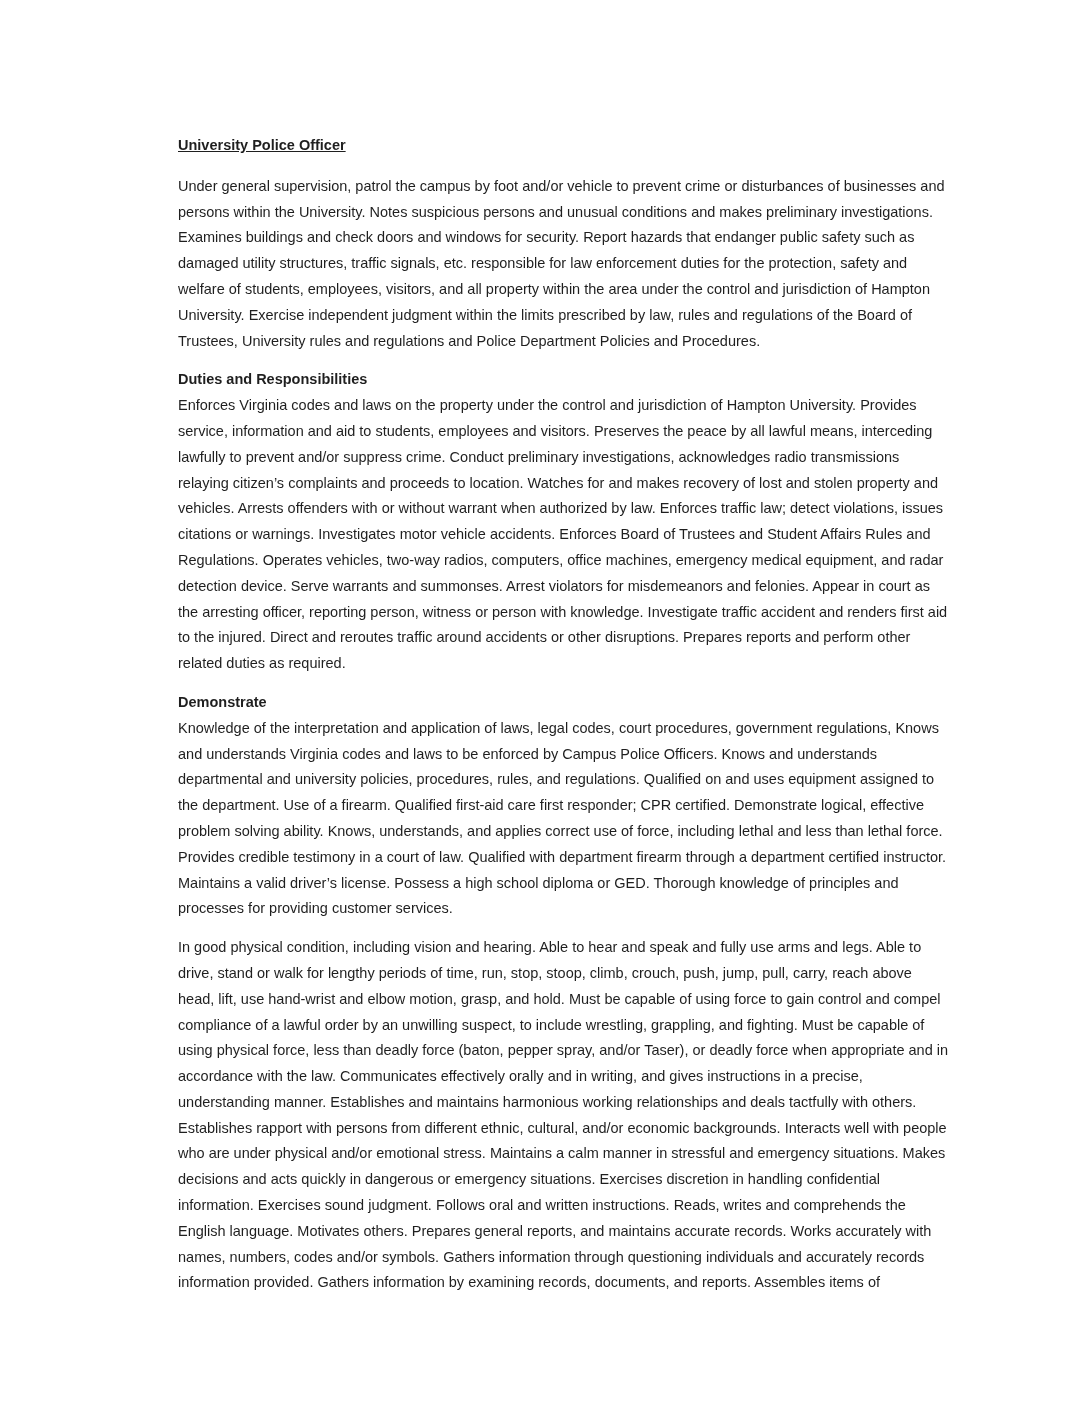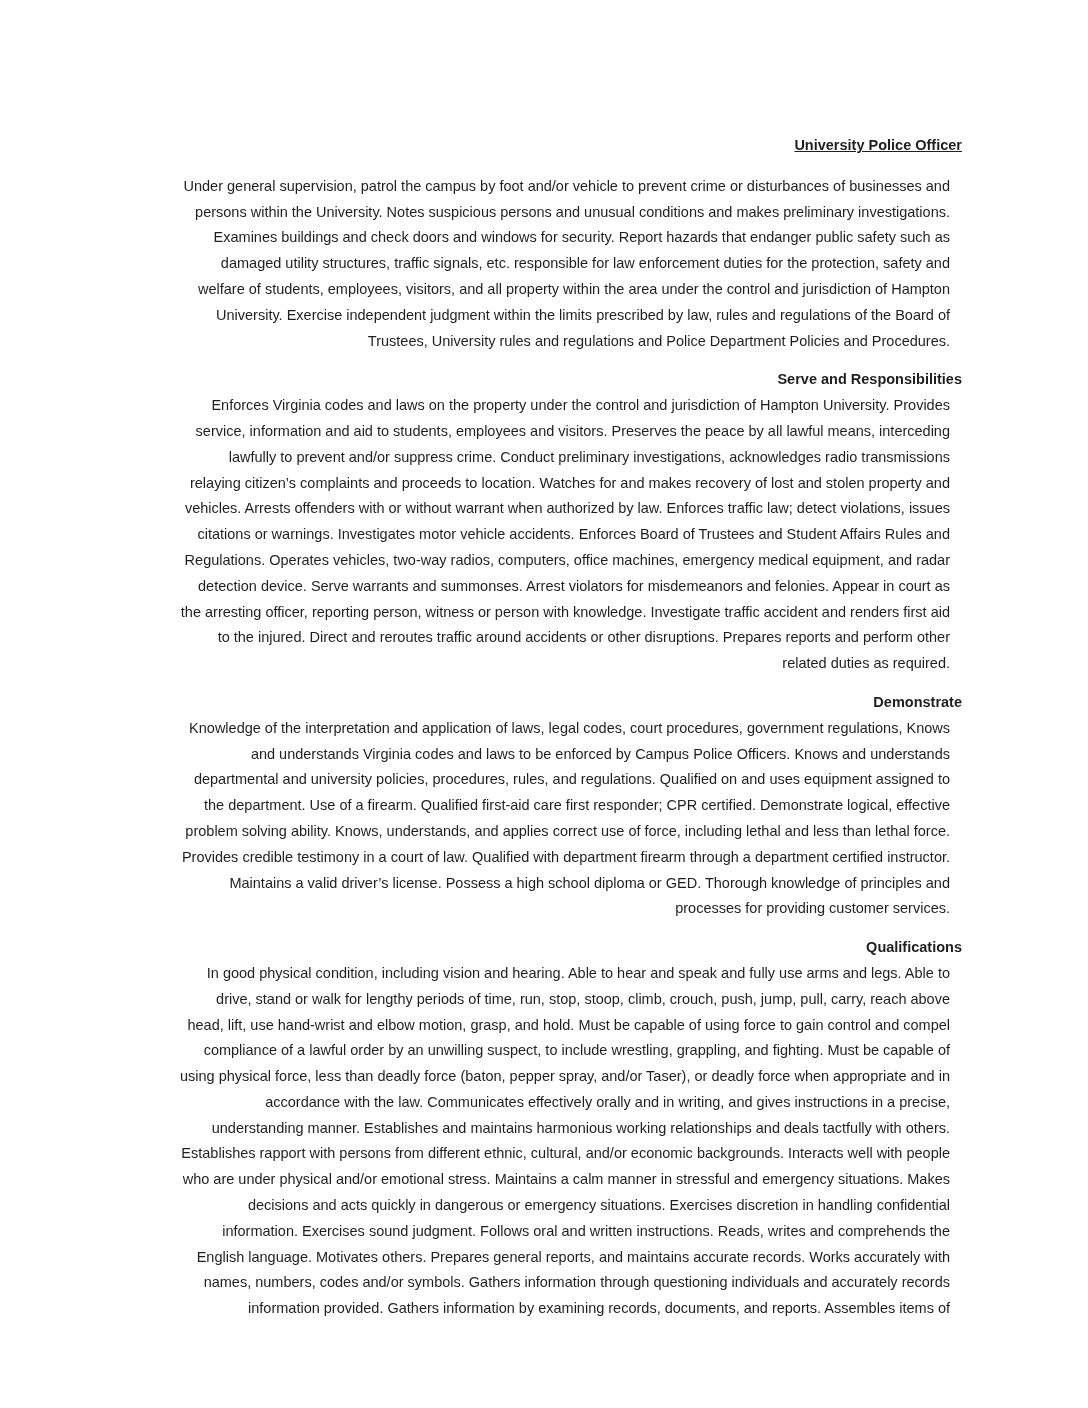--- a/index.html
+++ b/index.html
@@ -2,7 +2,7 @@
 <html><head>
 <meta charset="utf-8">
 <style>
-  * { margin: 0; padding: 0; box-sizing: border-box; text-align: right; }
+  * { margin: 0; padding: 0; box-sizing: border-box; }
   html, body {
     background: #ffffff;
     font-family: "Liberation Sans", "DejaVu Sans", sans-serif;

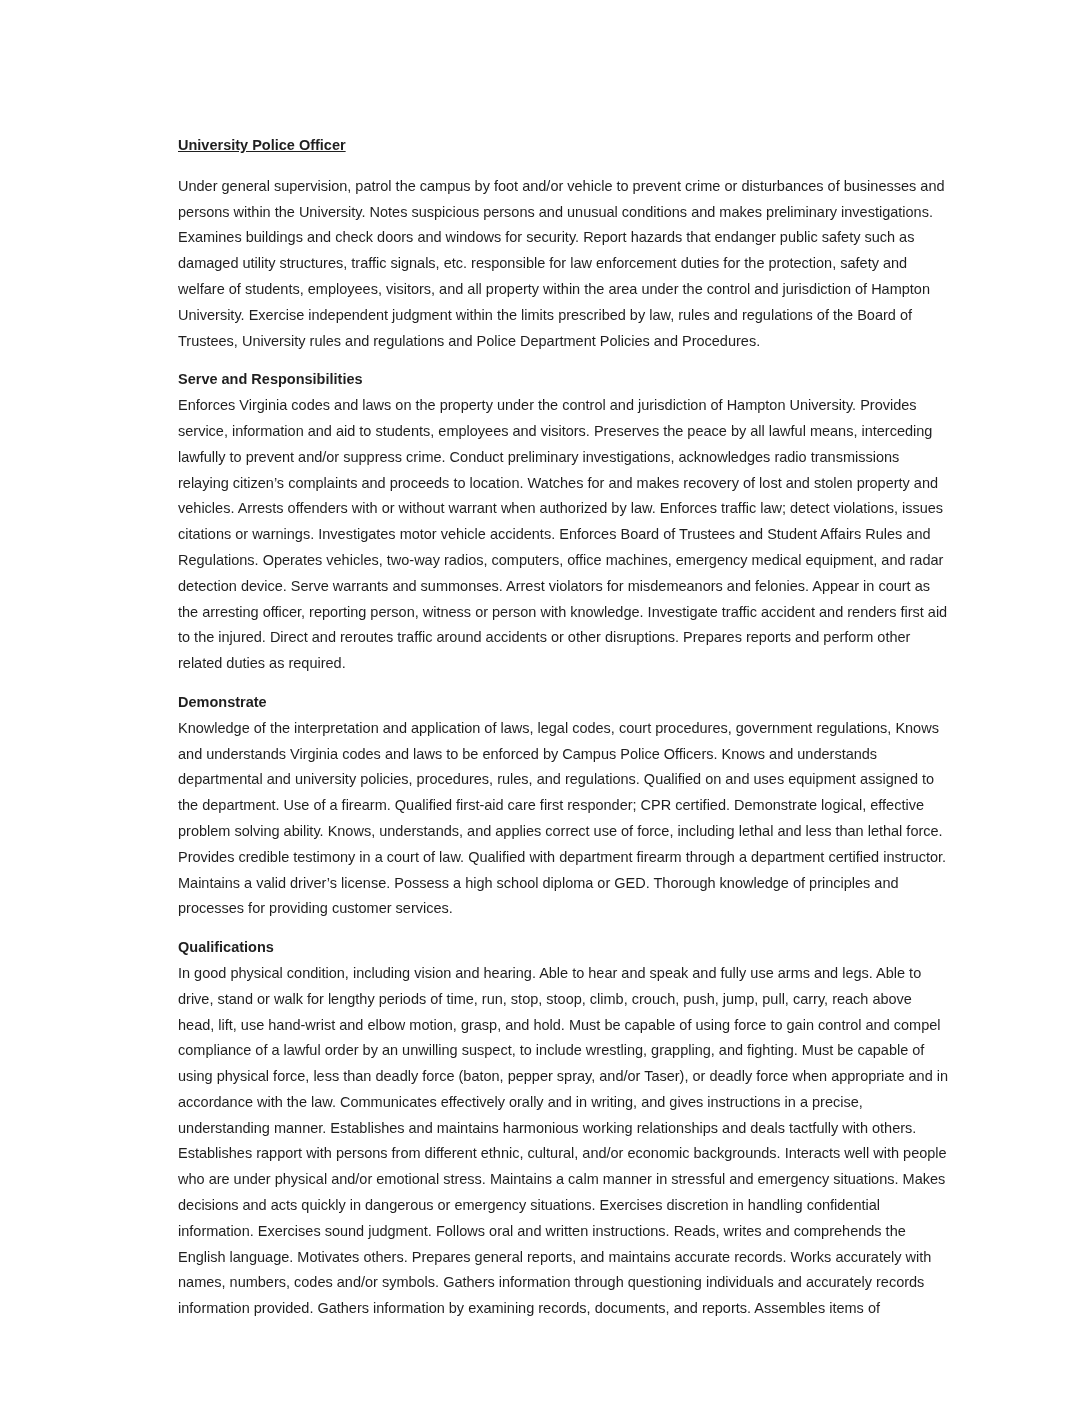--- a/index.html
+++ b/index.html
@@ -56,7 +56,7 @@
     <p class="para">Under general supervision, patrol the campus by foot and/or vehicle to prevent crime or disturbances of businesses and persons within the University. Notes suspicious persons and unusual conditions and makes preliminary investigations. Examines buildings and check doors and windows for security. Report hazards that endanger public safety such as damaged utility structures, traffic signals, etc. responsible for law enforcement duties for the protection, safety and welfare of students, employees, visitors, and all property within the area under the control and jurisdiction of Hampton University. Exercise independent judgment within the limits prescribed by law, rules and regulations of the Board of Trustees, University rules and regulations and Police Department Policies and Procedures.</p>
 
     <section>
-      <h2 class="heading">Serve and Responsibilities</h2>
+      <h2 class="heading">Duties and Responsibilities</h2>
       <p class="para">Enforces Virginia codes and laws on the property under the control and jurisdiction of Hampton University. Provides service, information and aid to students, employees and visitors. Preserves the peace by all lawful means, interceding lawfully to prevent and/or suppress crime. Conduct preliminary investigations, acknowledges radio transmissions relaying citizen’s complaints and proceeds to location. Watches for and makes recovery of lost and stolen property and vehicles. Arrests offenders with or without warrant when authorized by law. Enforces traffic law; detect violations, issues citations or warnings. Investigates motor vehicle accidents. Enforces Board of Trustees and Student Affairs Rules and Regulations. Operates vehicles, two-way radios, computers, office machines, emergency medical equipment, and radar detection device. Serve warrants and summonses. Arrest violators for misdemeanors and felonies. Appear in court as the arresting officer, reporting person, witness or person with knowledge. Investigate traffic accident and renders first aid to the injured. Direct and reroutes traffic around accidents or other disruptions. Prepares reports and perform other related duties as required.</p>
     </section>
 

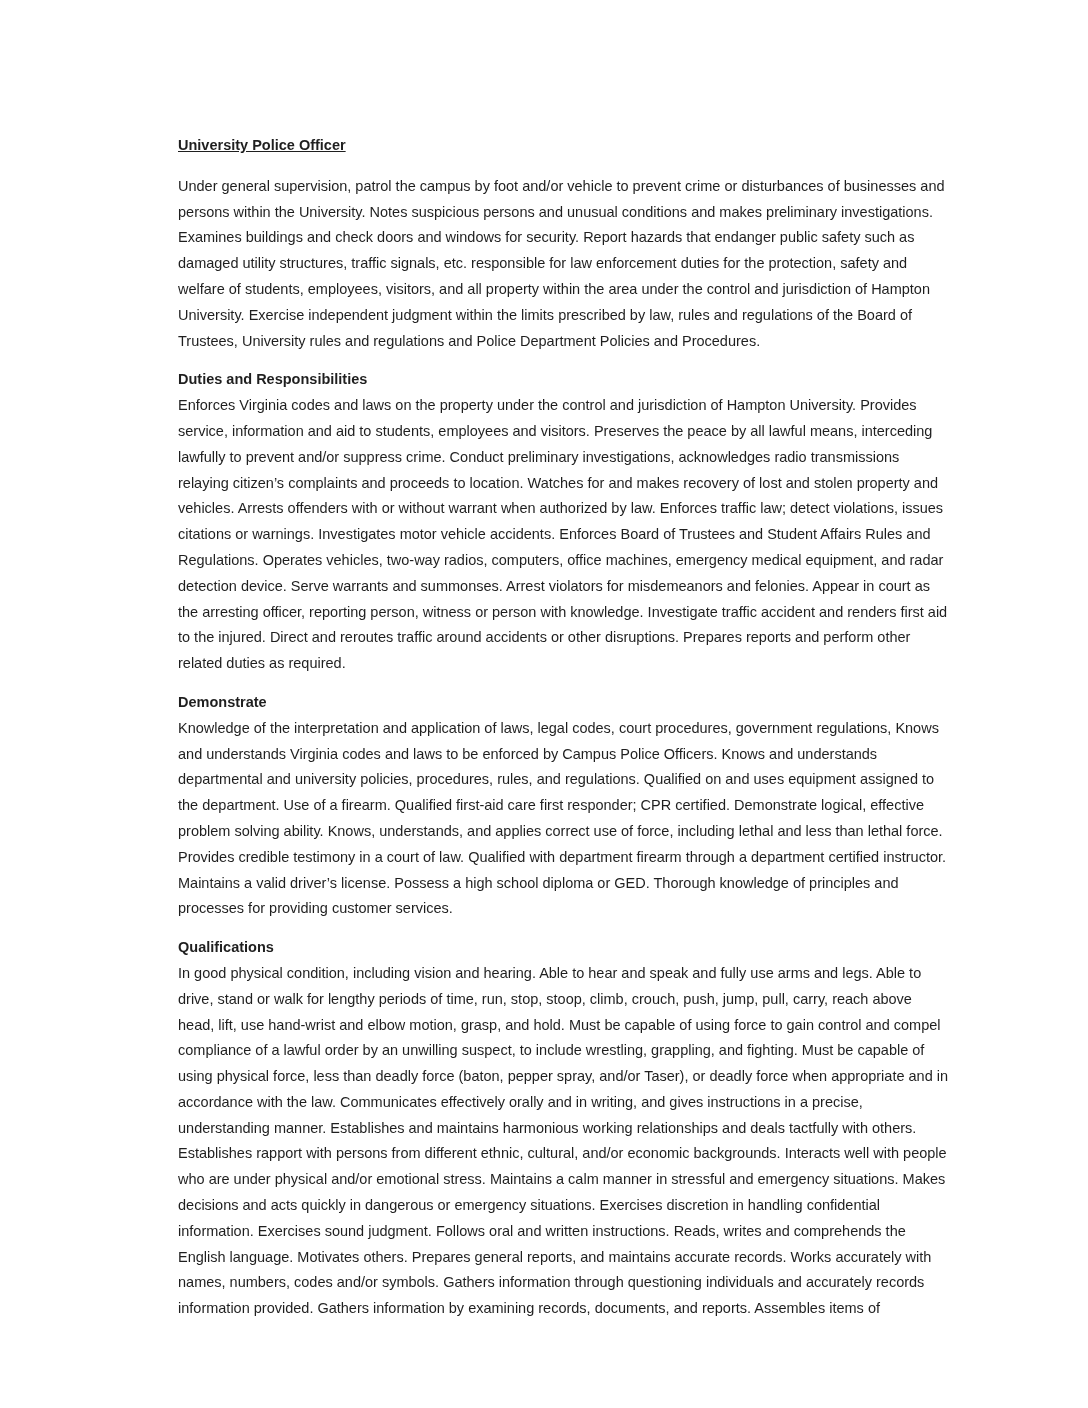--- a/index.html
+++ b/index.html
@@ -66,7 +66,6 @@
     </section>
 
     <section>
-      <h2 class="heading">Qualifications</h2>
       <p class="para">In good physical condition, including vision and hearing. Able to hear and speak and fully use arms and legs. Able to drive, stand or walk for lengthy periods of time, run, stop, stoop, climb, crouch, push, jump, pull, carry, reach above head, lift, use hand-wrist and elbow motion, grasp, and hold. Must be capable of using force to gain control and compel compliance of a lawful order by an unwilling suspect, to include wrestling, grappling, and fighting. Must be capable of using physical force, less than deadly force (baton, pepper spray, and/or Taser), or deadly force when appropriate and in accordance with the law. Communicates effectively orally and in writing, and gives instructions in a precise, understanding manner. Establishes and maintains harmonious working relationships and deals tactfully with others. Establishes rapport with persons from different ethnic, cultural, and/or economic backgrounds. Interacts well with people who are under physical and/or emotional stress. Maintains a calm manner in stressful and emergency situations. Makes decisions and acts quickly in dangerous or emergency situations. Exercises discretion in handling confidential information. Exercises sound judgment. Follows oral and written instructions. Reads, writes and comprehends the English language. Motivates others. Prepares general reports, and maintains accurate records. Works accurately with names, numbers, codes and/or symbols. Gathers information through questioning individuals and accurately records information provided. Gathers information by examining records, documents, and reports. Assembles items of</p>
     </section>
 

